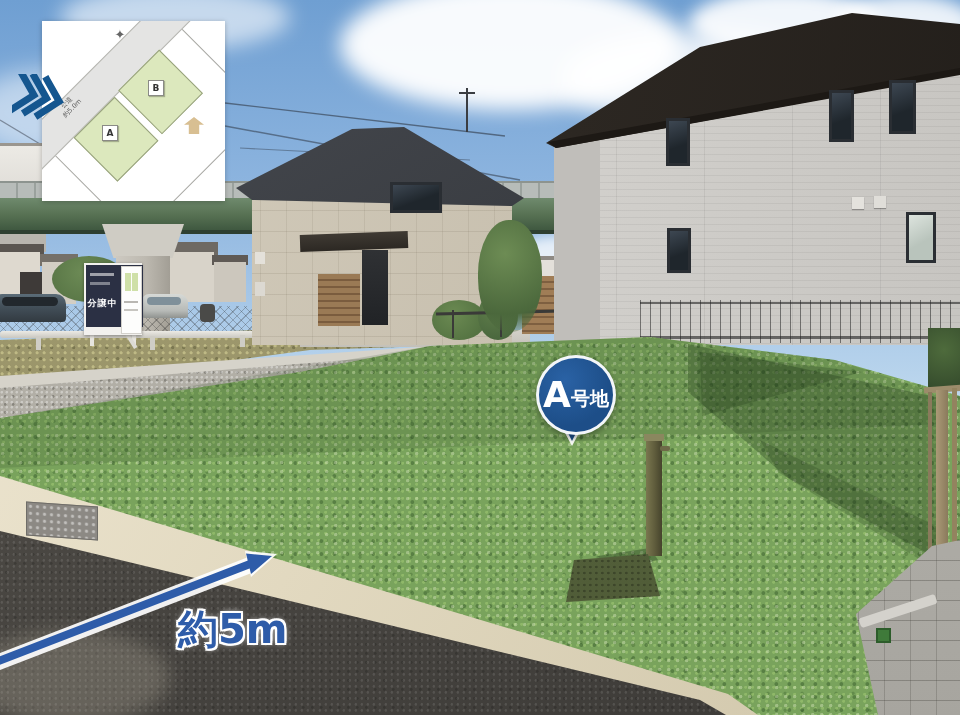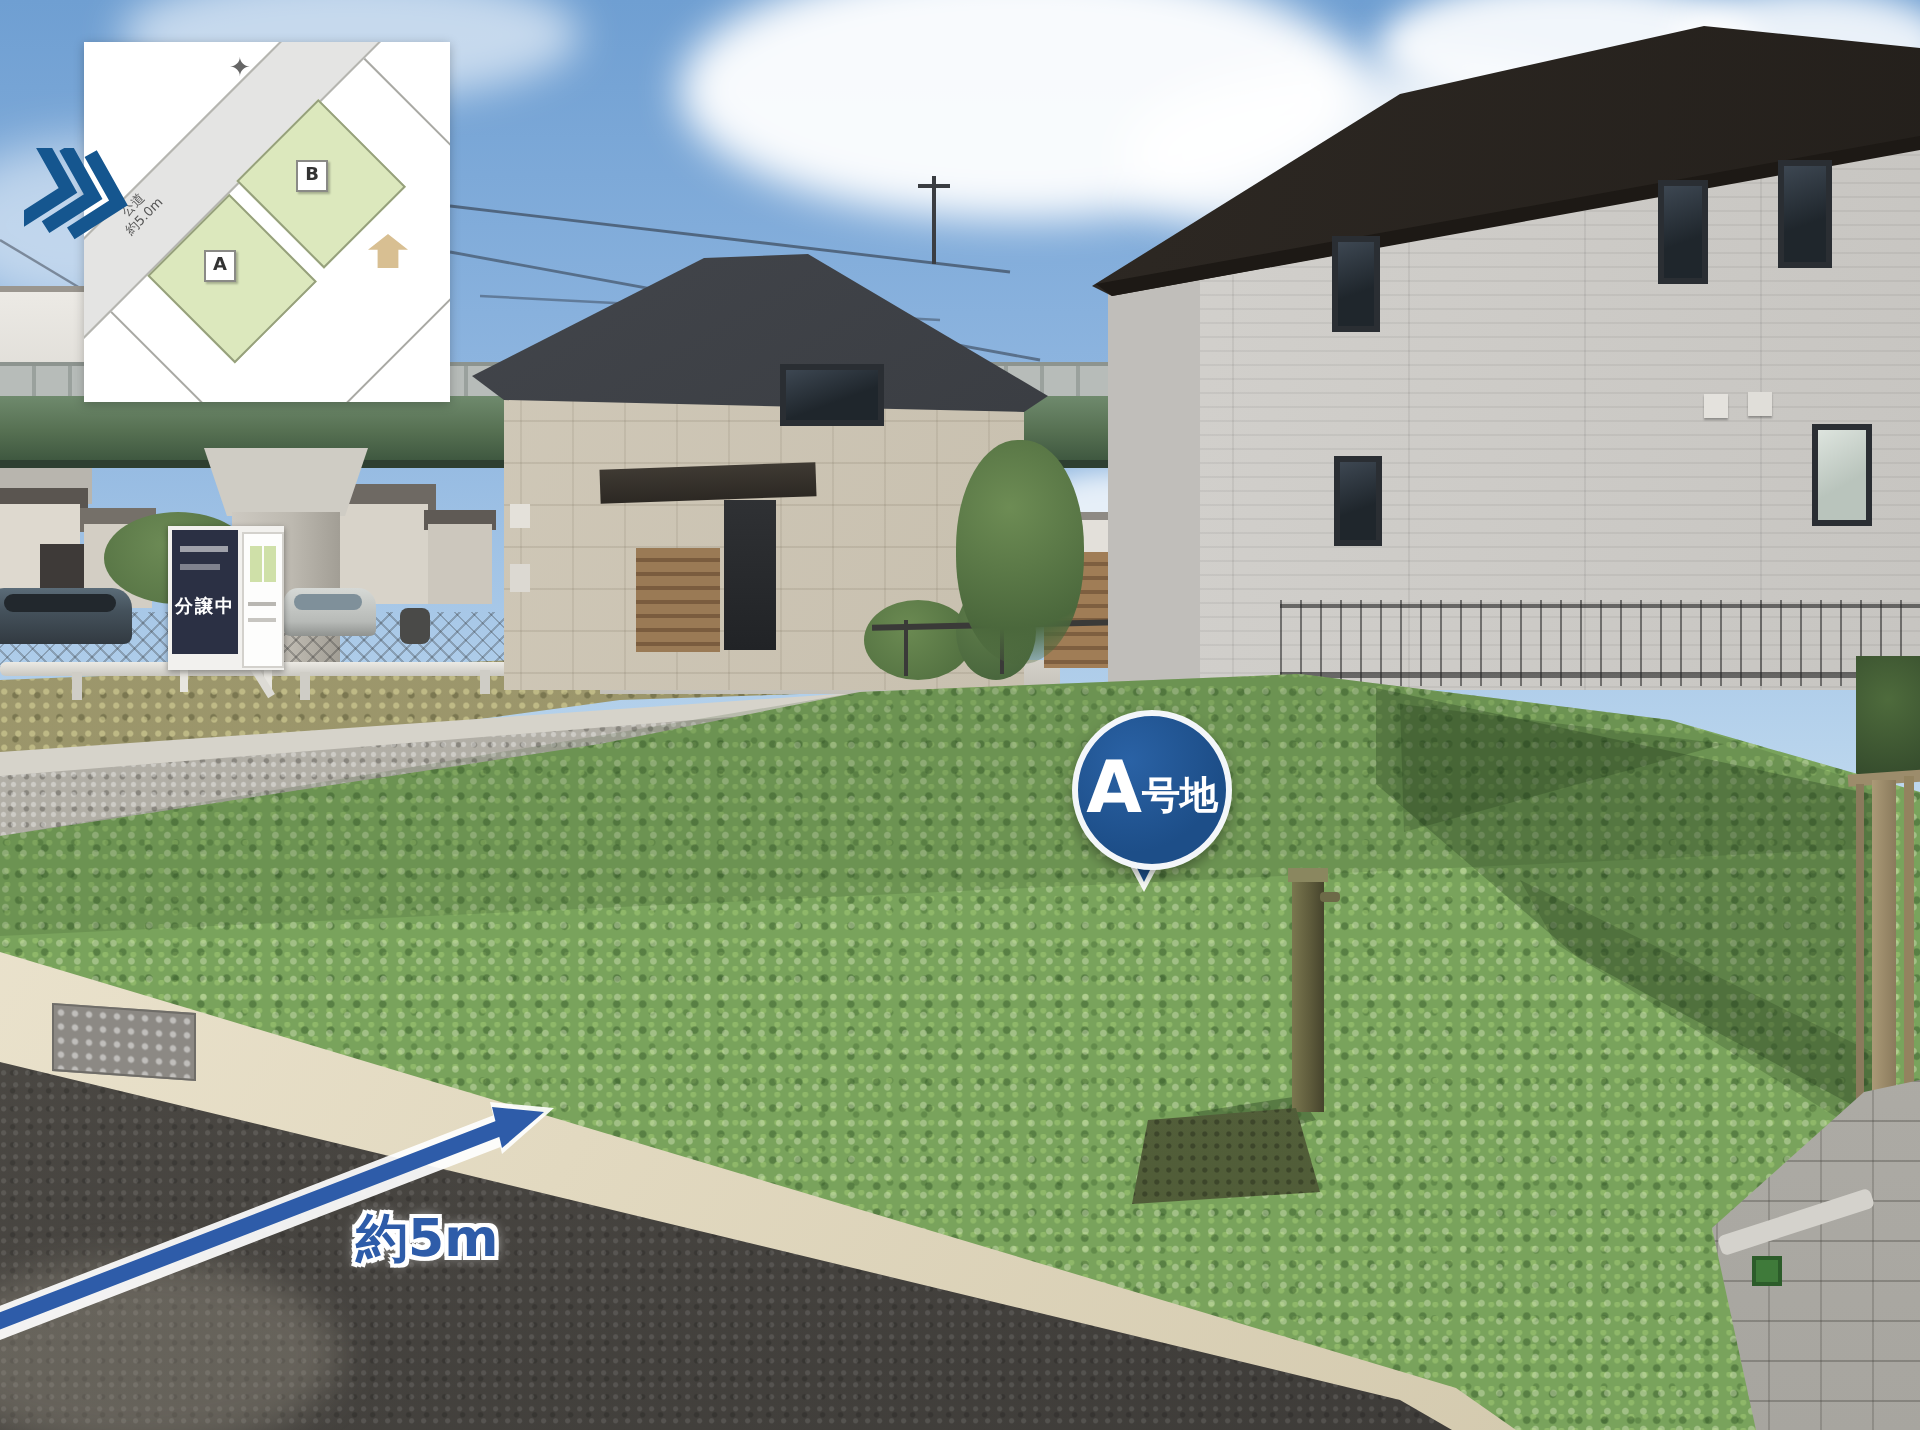--- a/index.html
+++ b/index.html
@@ -119,7 +119,7 @@
   <div class="abs" style="left:132px;top:320px;width:4px;height:26px;background:#e7e5df;"></div>
   <div class="abs" style="left:120px;top:300px;width:4px;height:52px;background:#dddbd5;transform:rotate(-32deg);"></div>
   <div class="abs" style="left:84px;top:263px;width:58px;height:72px;background:#f2f1ee;box-shadow:0 1px 3px rgba(0,0,0,.4);">
-    <div class="abs" style="left:2px;top:2px;width:33px;height:62px;background:#2b3044;">
+    <div class="abs" style="left:2px;top:2px;width:33px;height:62px;background:#2b3044;padding-left:24px;">
       <div class="abs" style="left:4px;top:8px;width:24px;height:3px;background:rgba(255,255,255,.55);"></div>
       <div class="abs" style="left:4px;top:17px;width:20px;height:3px;background:rgba(255,255,255,.4);"></div>
       <div class="abs" style="left:0;top:32px;width:33px;text-align:center;color:#fff;font-size:9px;font-weight:bold;letter-spacing:1px;">分譲中</div>

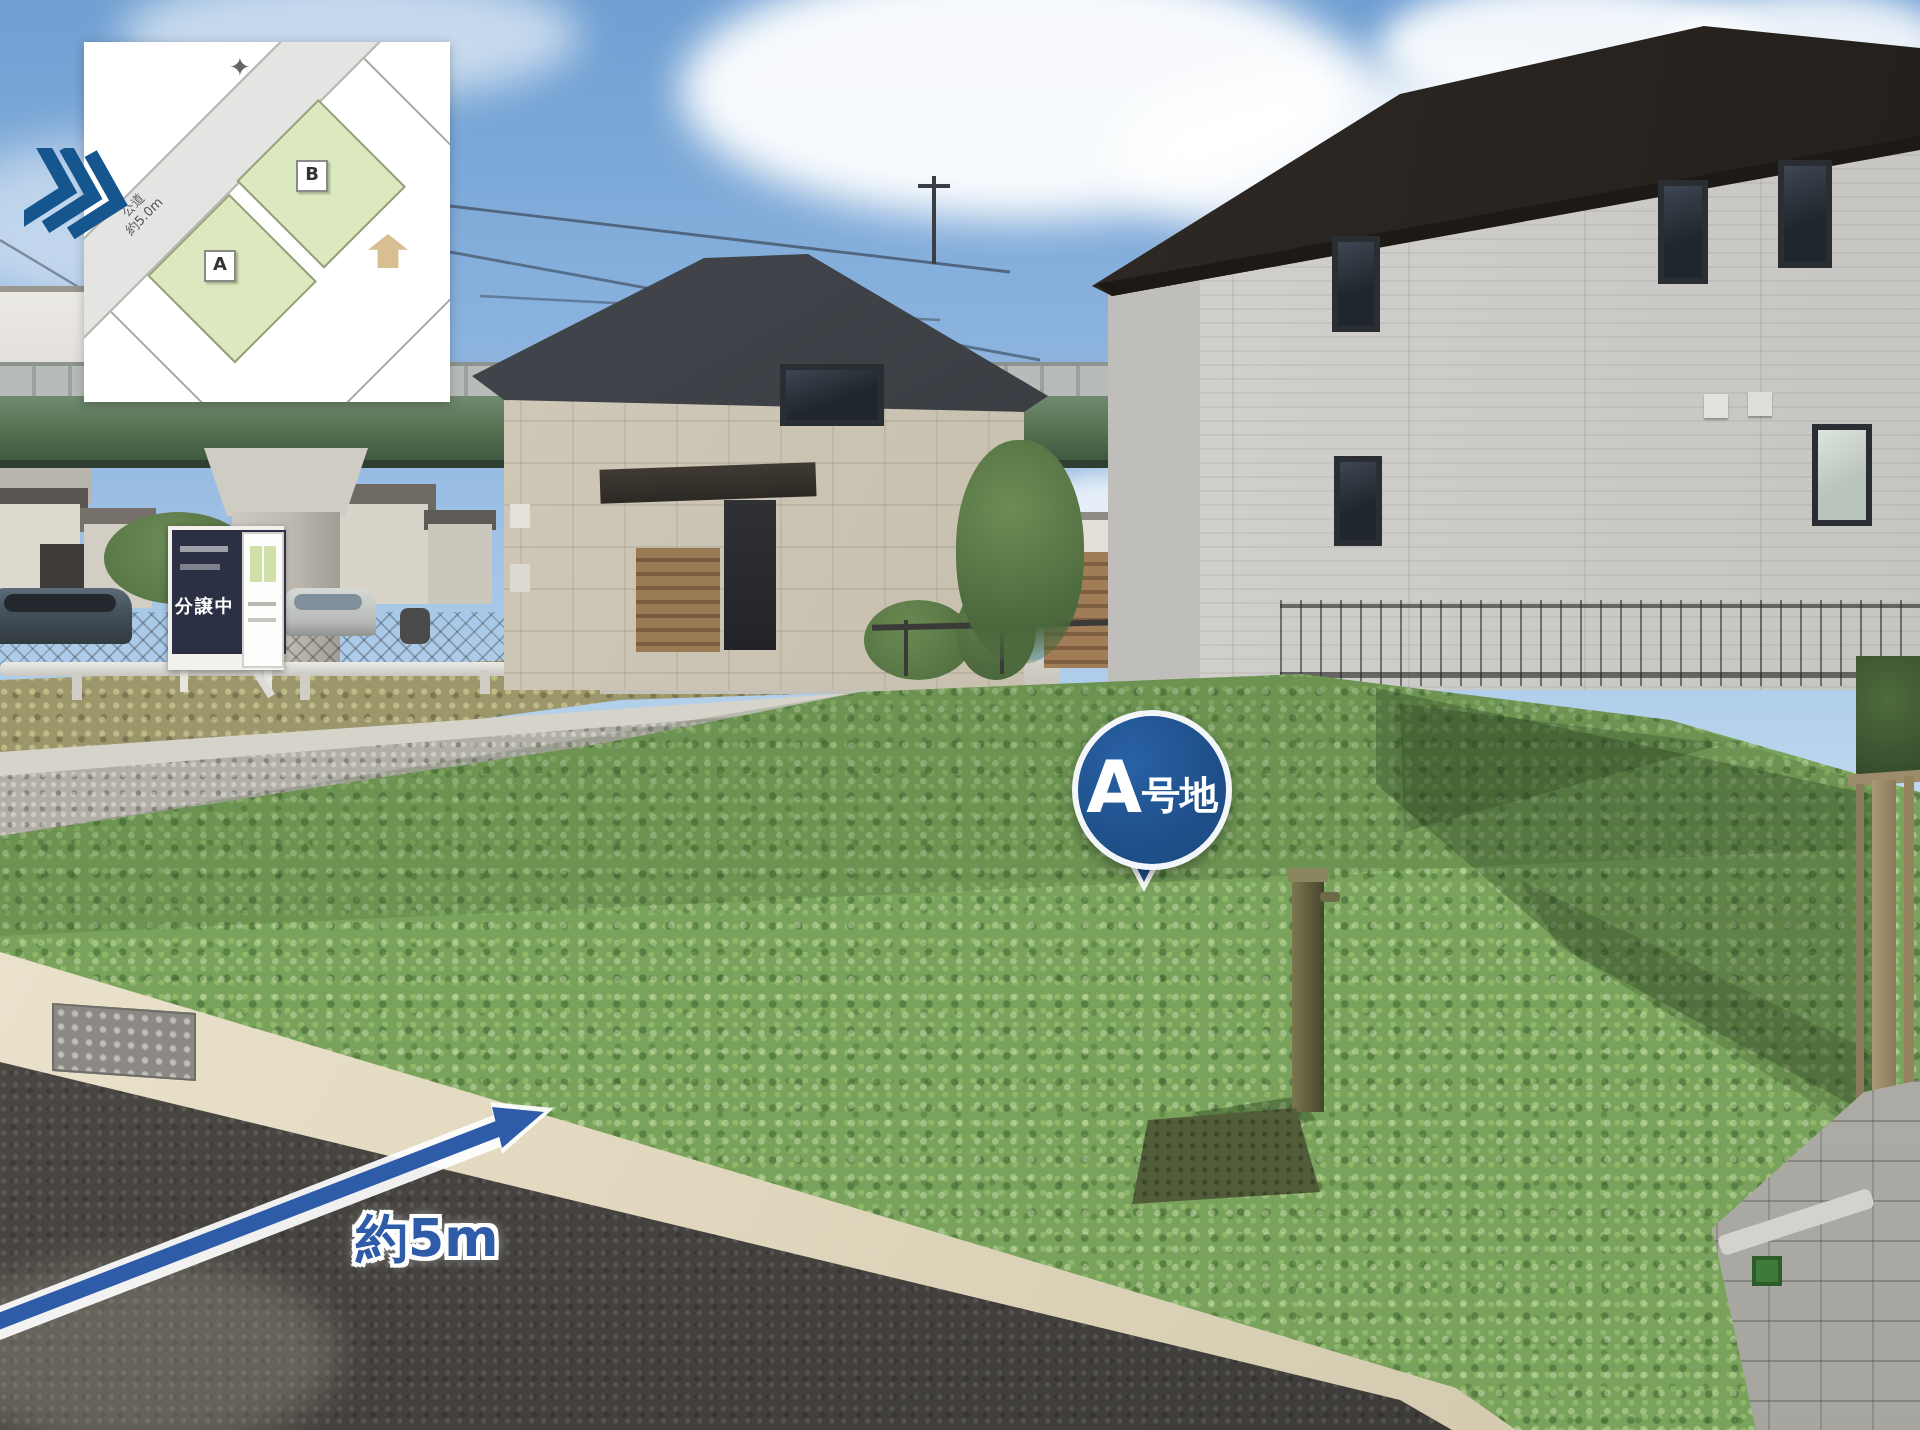--- a/index.html
+++ b/index.html
@@ -249,7 +249,7 @@
     <line x1="-4" y1="662" x2="250" y2="564" stroke="#2e5ca9" stroke-width="8" stroke-linecap="round"></line>
     <polygon points="272,556 246,553.5 251,574" fill="#2e5ca9"></polygon>
   </svg>
-  <div class="abs arrow-label" style="left:178px;top:602px;font-size:26px;">約5m</div>
+  <div class="abs arrow-label" style="left:178px;top:602px;font-size:40px;">約5m</div>
 
 </div>
 

